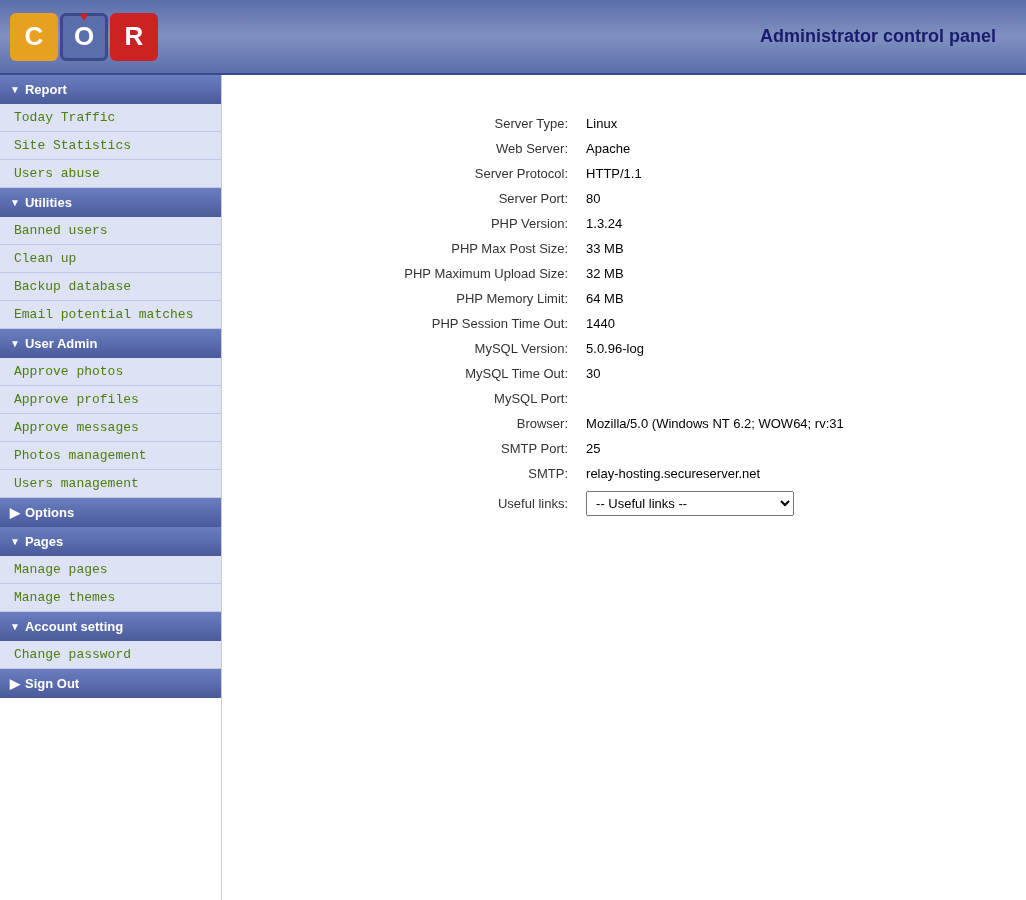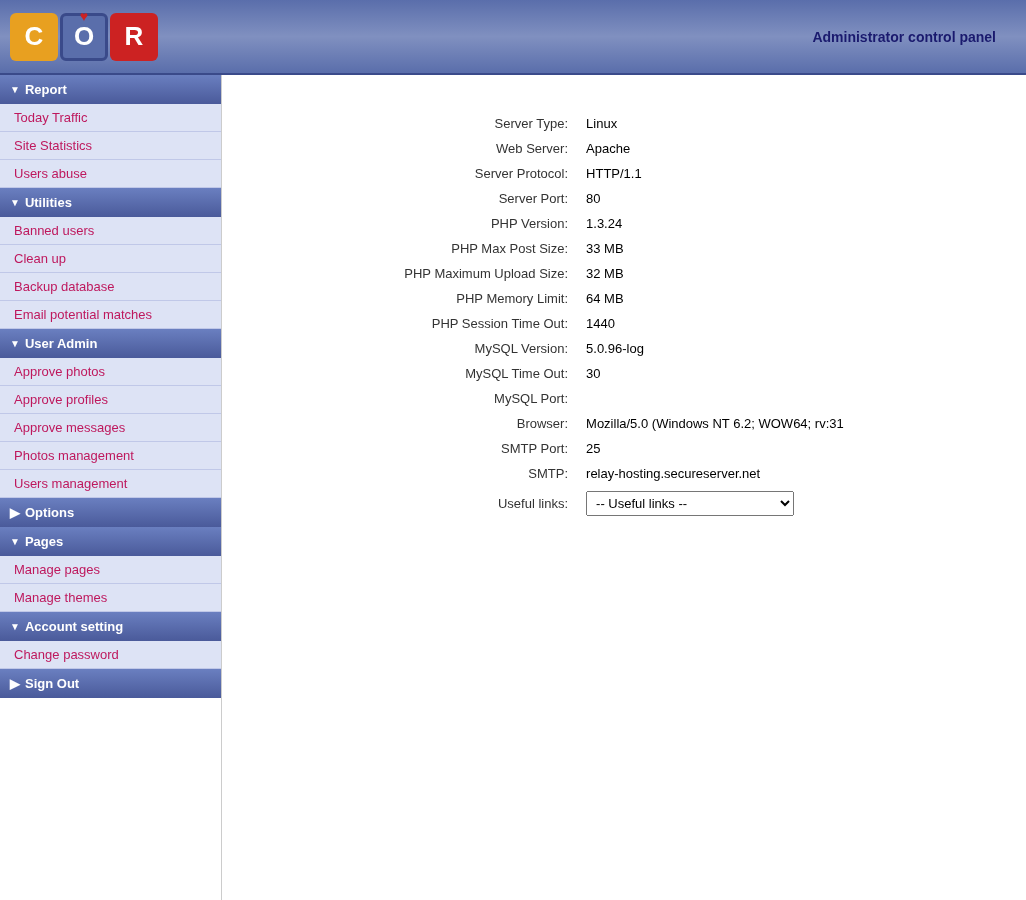--- a/index.html
+++ b/index.html
@@ -45,7 +45,7 @@
     }
 
     #header-title {
-      font-size: 14px;
+      font-size: 18px;
       font-weight: bold;
       color: #1a1a6e;
       margin-right: 20px;

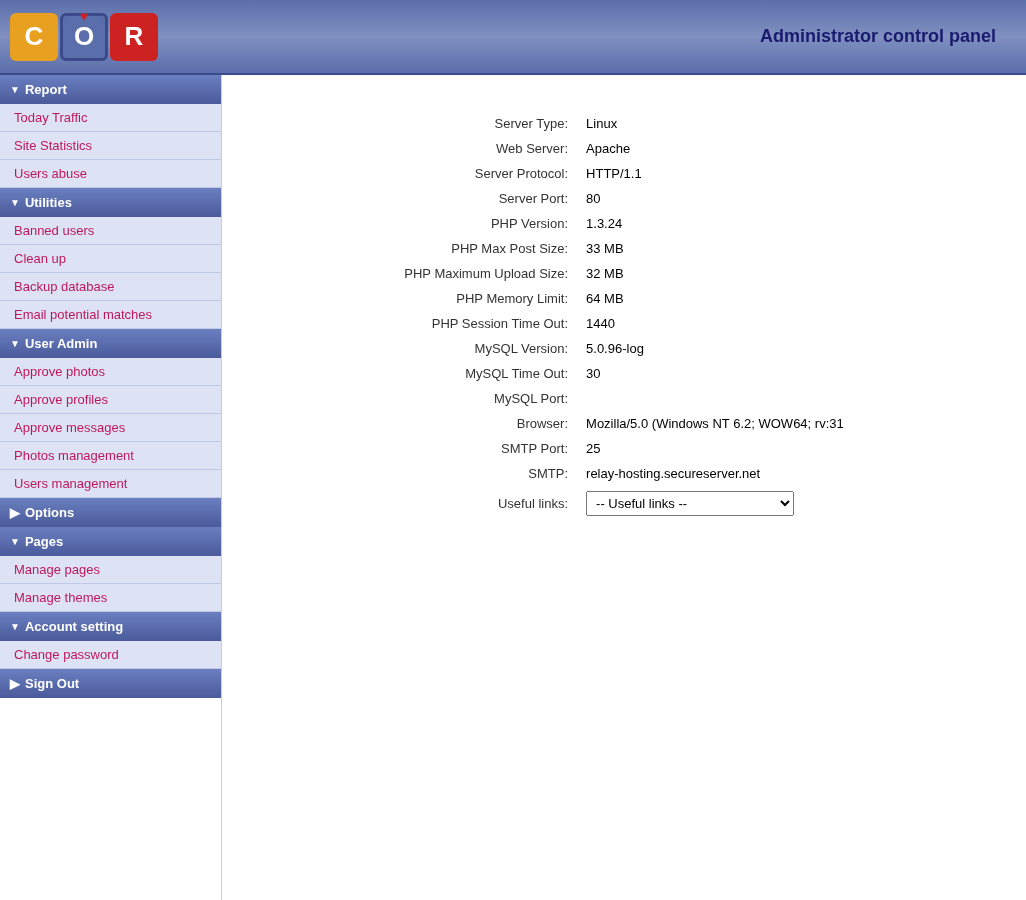--- a/index.html
+++ b/index.html
@@ -82,13 +82,14 @@
 
     .sidebar-item {
       background: #dde3f5;
-      color: #be185d;
+      color: #4d7c0f;
       padding: 6px 14px;
       font-size: 13px;
       border-bottom: 1px solid #c0c8e8;
       cursor: pointer;
       display: block;
       text-decoration: none;
+      font-family: Liberation Mono, monospace;
     }
 
     .options-header {

